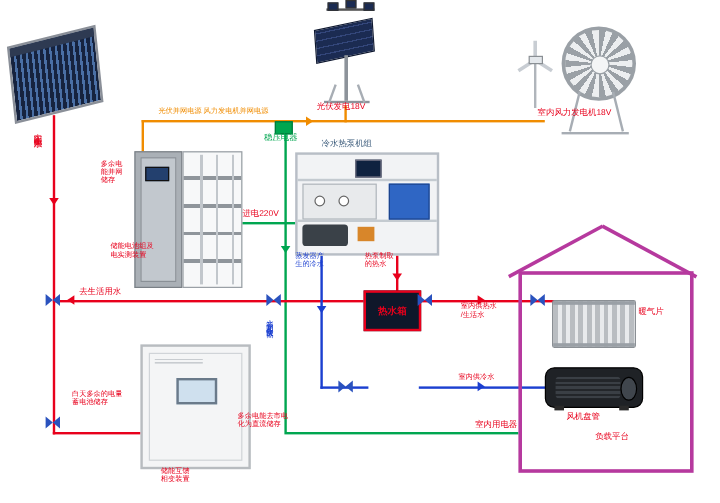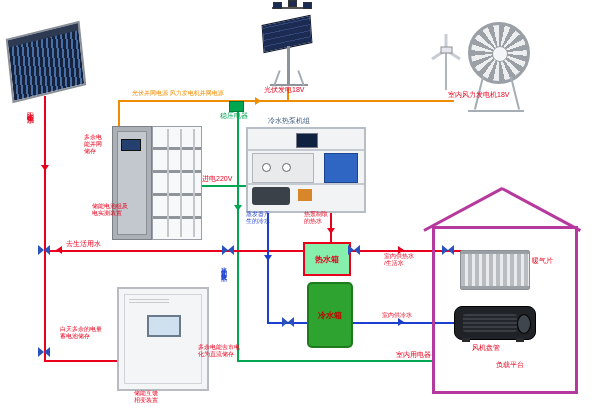--- a/index.html
+++ b/index.html
@@ -55,7 +55,7 @@
   .hp-comp{position:absolute;left:4px;top:58px;width:38px;height:18px;background:#3a4148;border-radius:3px;}
   .hp-orange{position:absolute;left:50px;top:60px;width:14px;height:12px;background:#d8862a;}
   .hp-shelf{position:absolute;left:0;width:100%;height:2px;background:#c4cad0;}
-  .tank-hot{position:absolute;left:303px;top:242px;width:44px;height:30px;background:#86efac;border:2px solid #e8001c;
+  .tank-hot{position:absolute;left:303px;top:242px;width:44px;height:30px;background:#0f172a;border:2px solid #e8001c;
             display:flex;align-items:center;justify-content:center;}
   .tank-hot span{color:#e8001c;font-size:8px;font-weight:bold;}
   .tank-cold{position:absolute;left:307px;top:282px;width:42px;height:62px;background:#2fa32f;border:2px solid #1d7a1d;border-radius:5px;

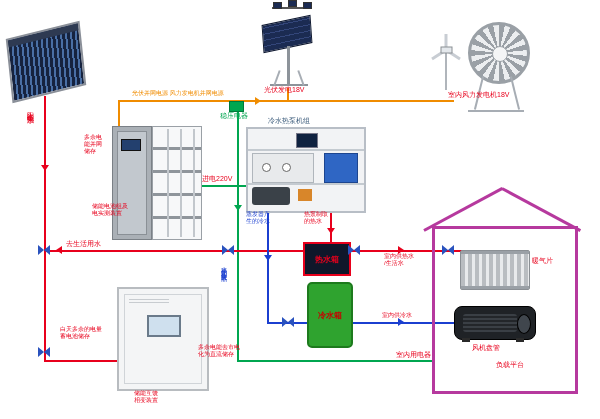--- a/index.html
+++ b/index.html
@@ -160,9 +160,6 @@
   <div class="tank-hot">
     <span>热水箱</span>
   </div>
-  <div class="tank-cold">
-    <span>冷水箱</span>
-  </div>
 
   <div class="inv">
     <div class="inv-inner"></div>

